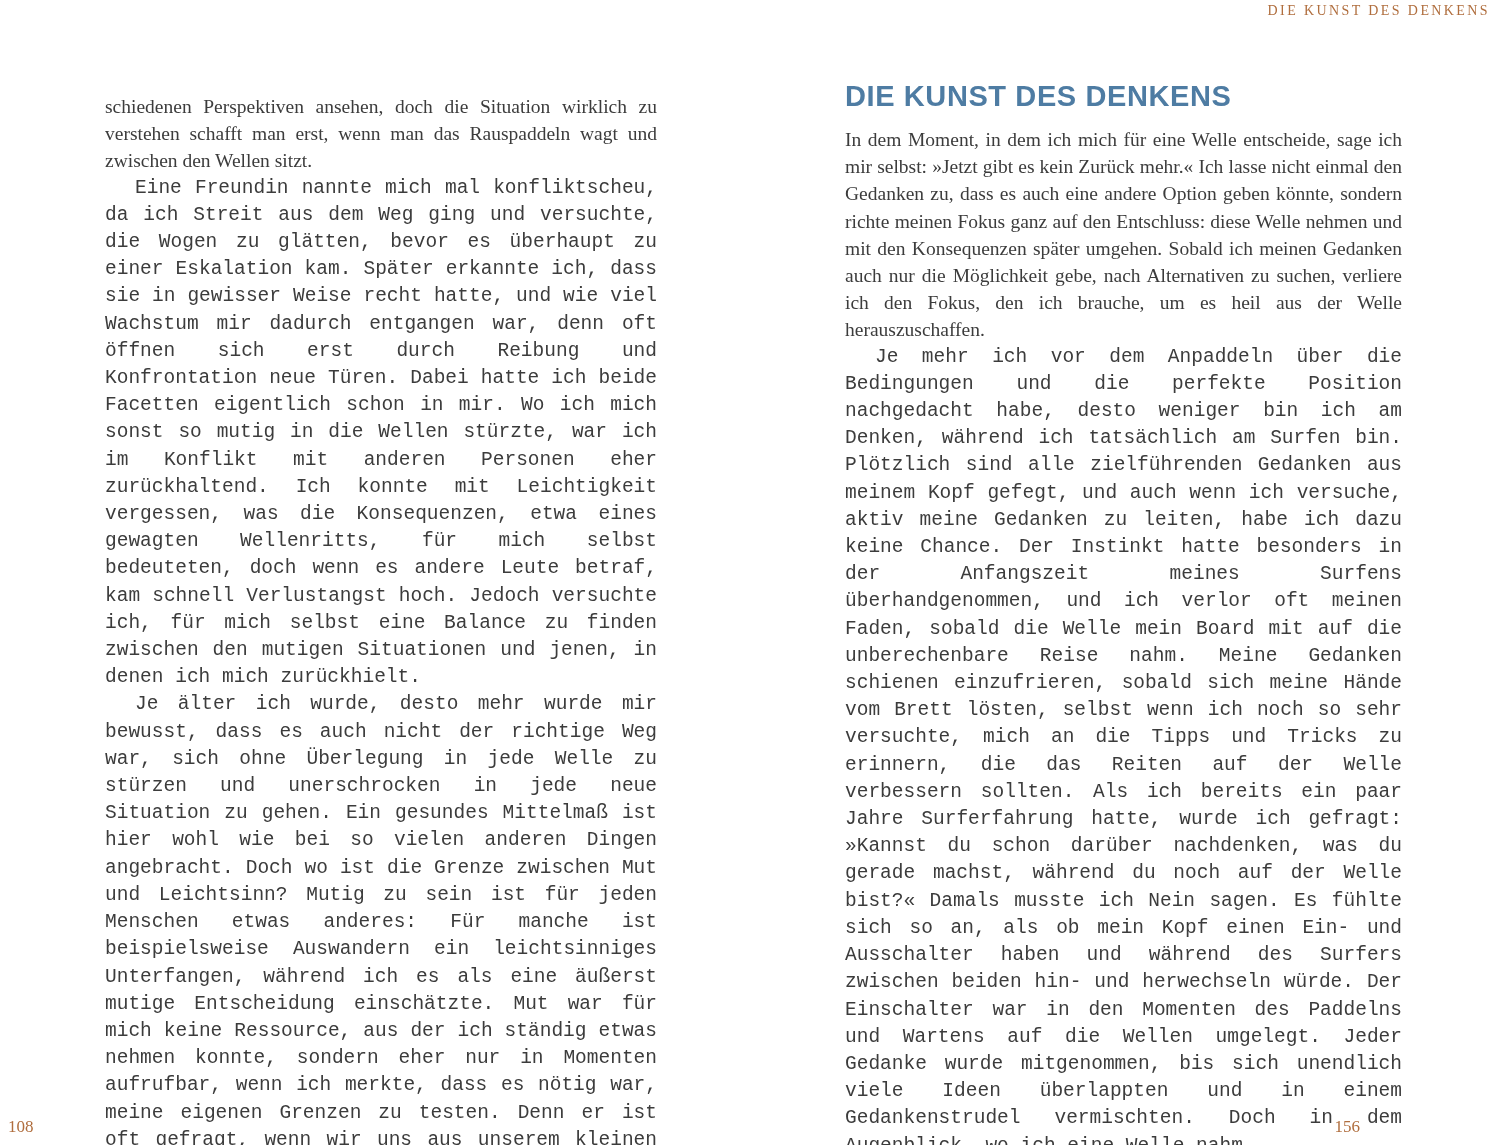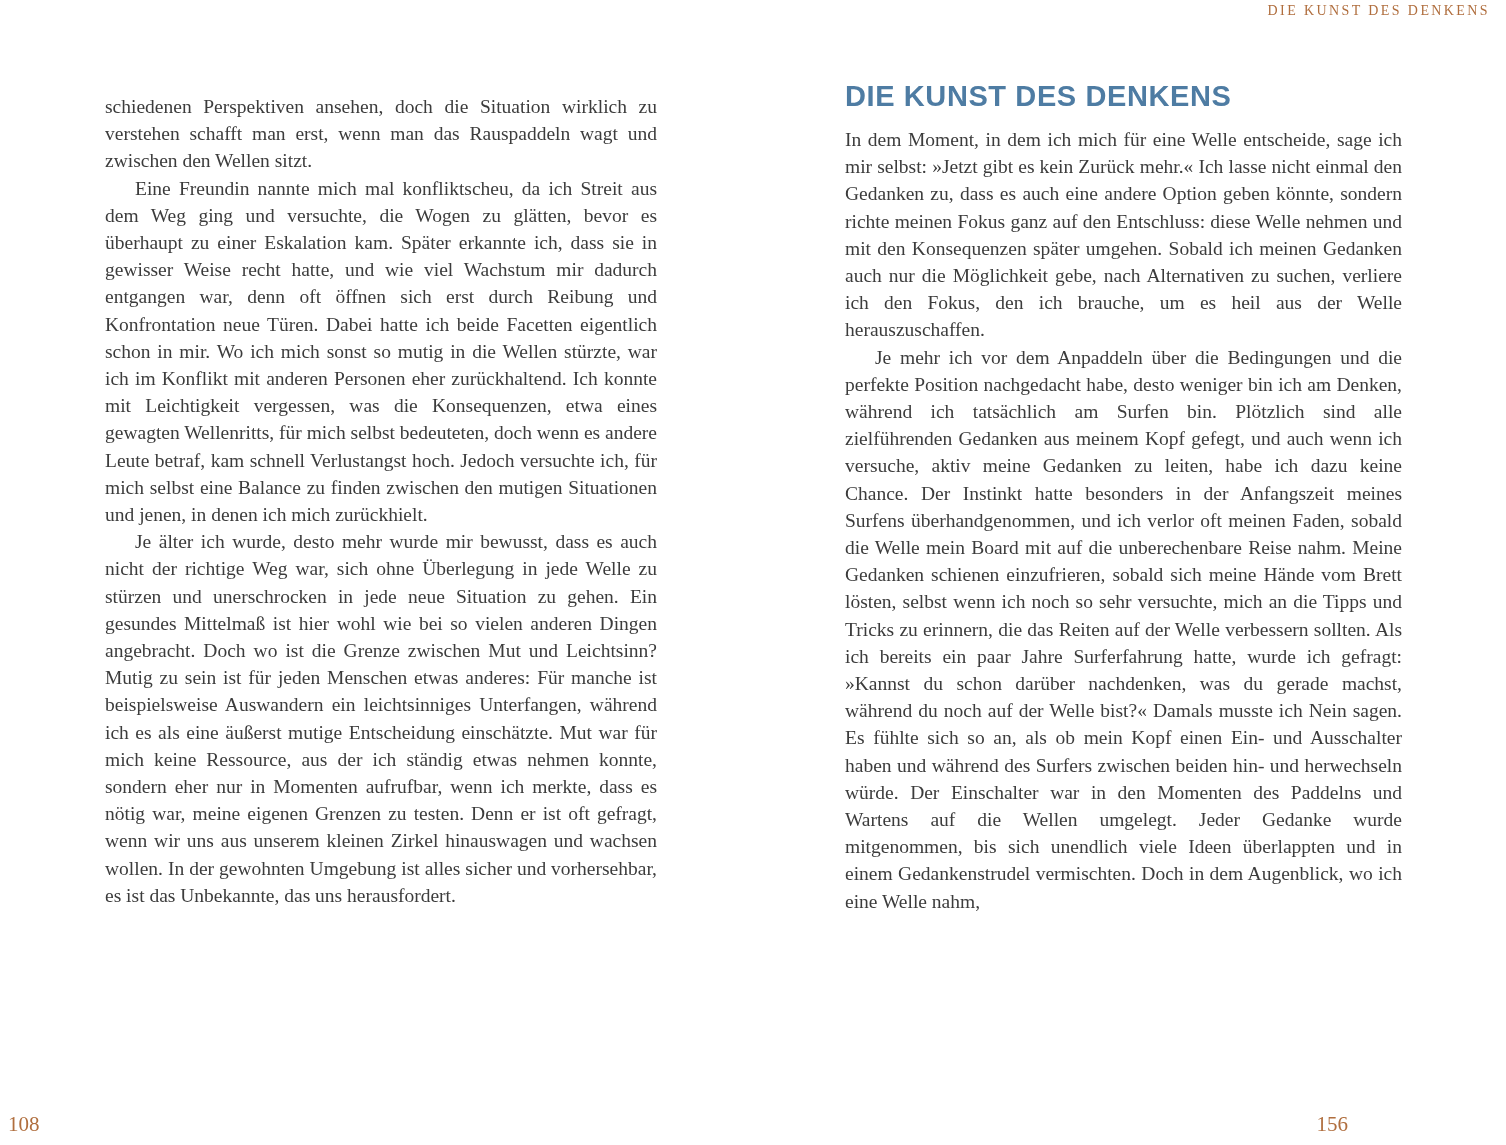--- a/index.html
+++ b/index.html
@@ -29,6 +29,7 @@
     position: absolute;
     top: 0;
     height: 100%;
+    padding-left: 12px;
   }
   .page-left { left: 0; width: 753px; }
   .page-right { left: 753px; width: 753px; }

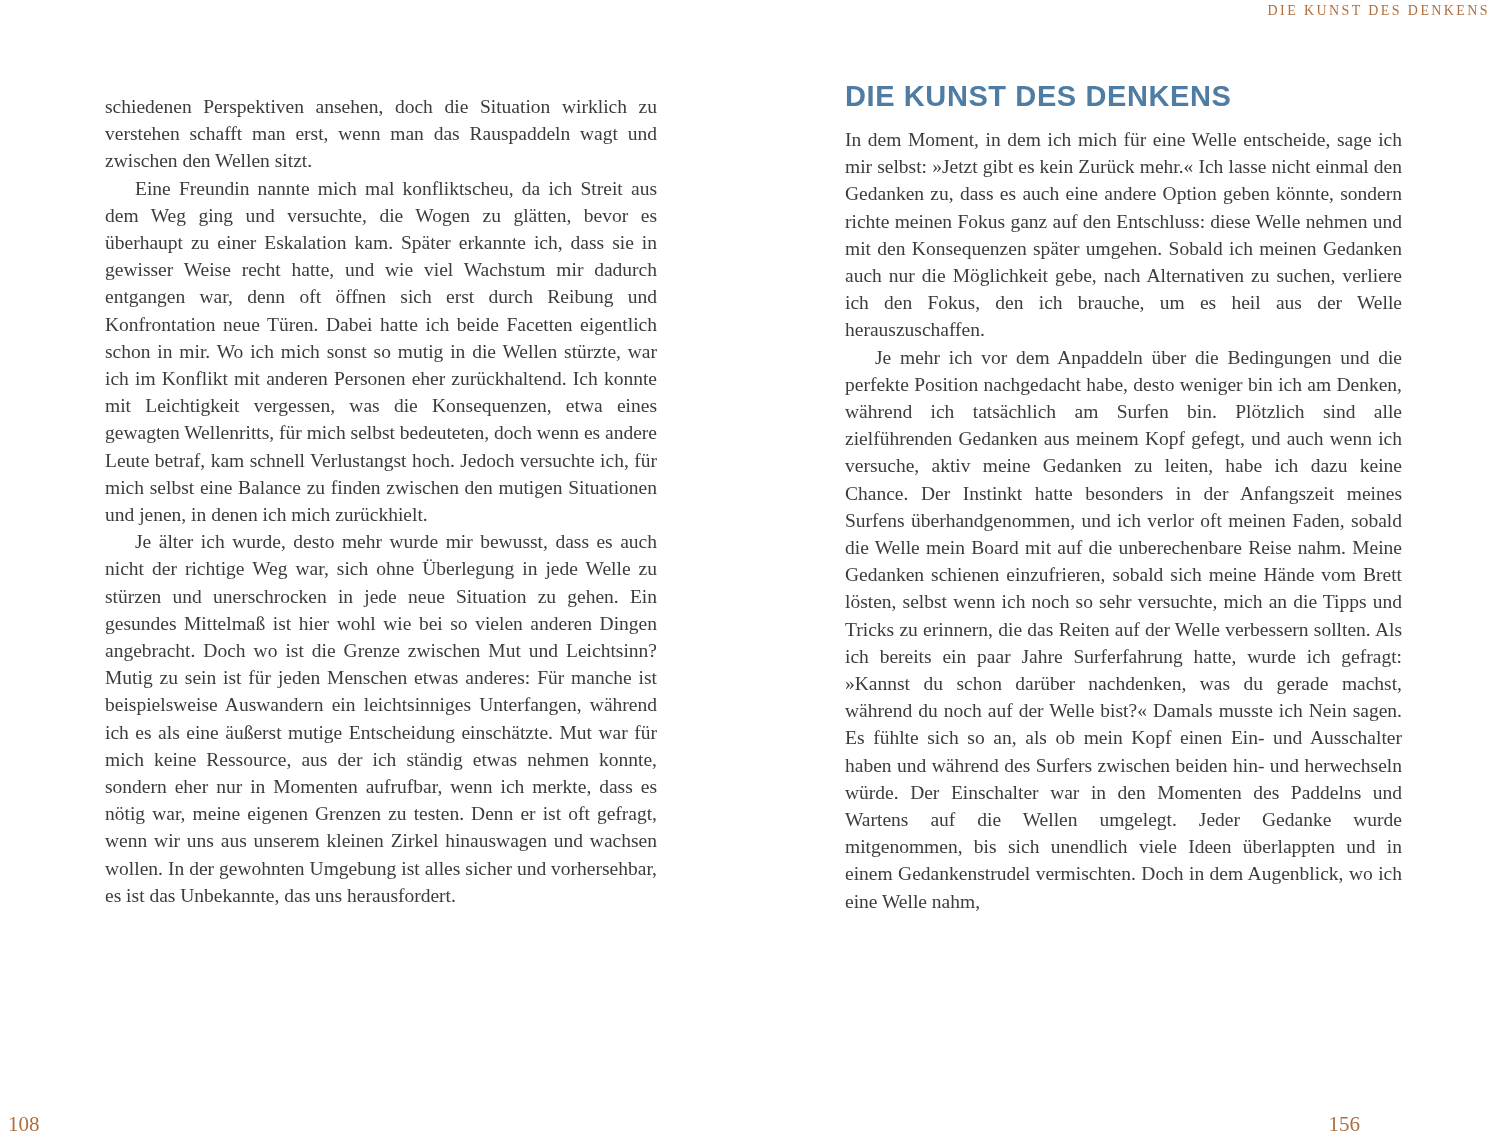--- a/index.html
+++ b/index.html
@@ -62,6 +62,7 @@
   }
   p.body-par.indent {
     text-indent: 30px;
+    font-family: Liberation Mono, monospace;
   }
   .page-number {
     position: absolute;

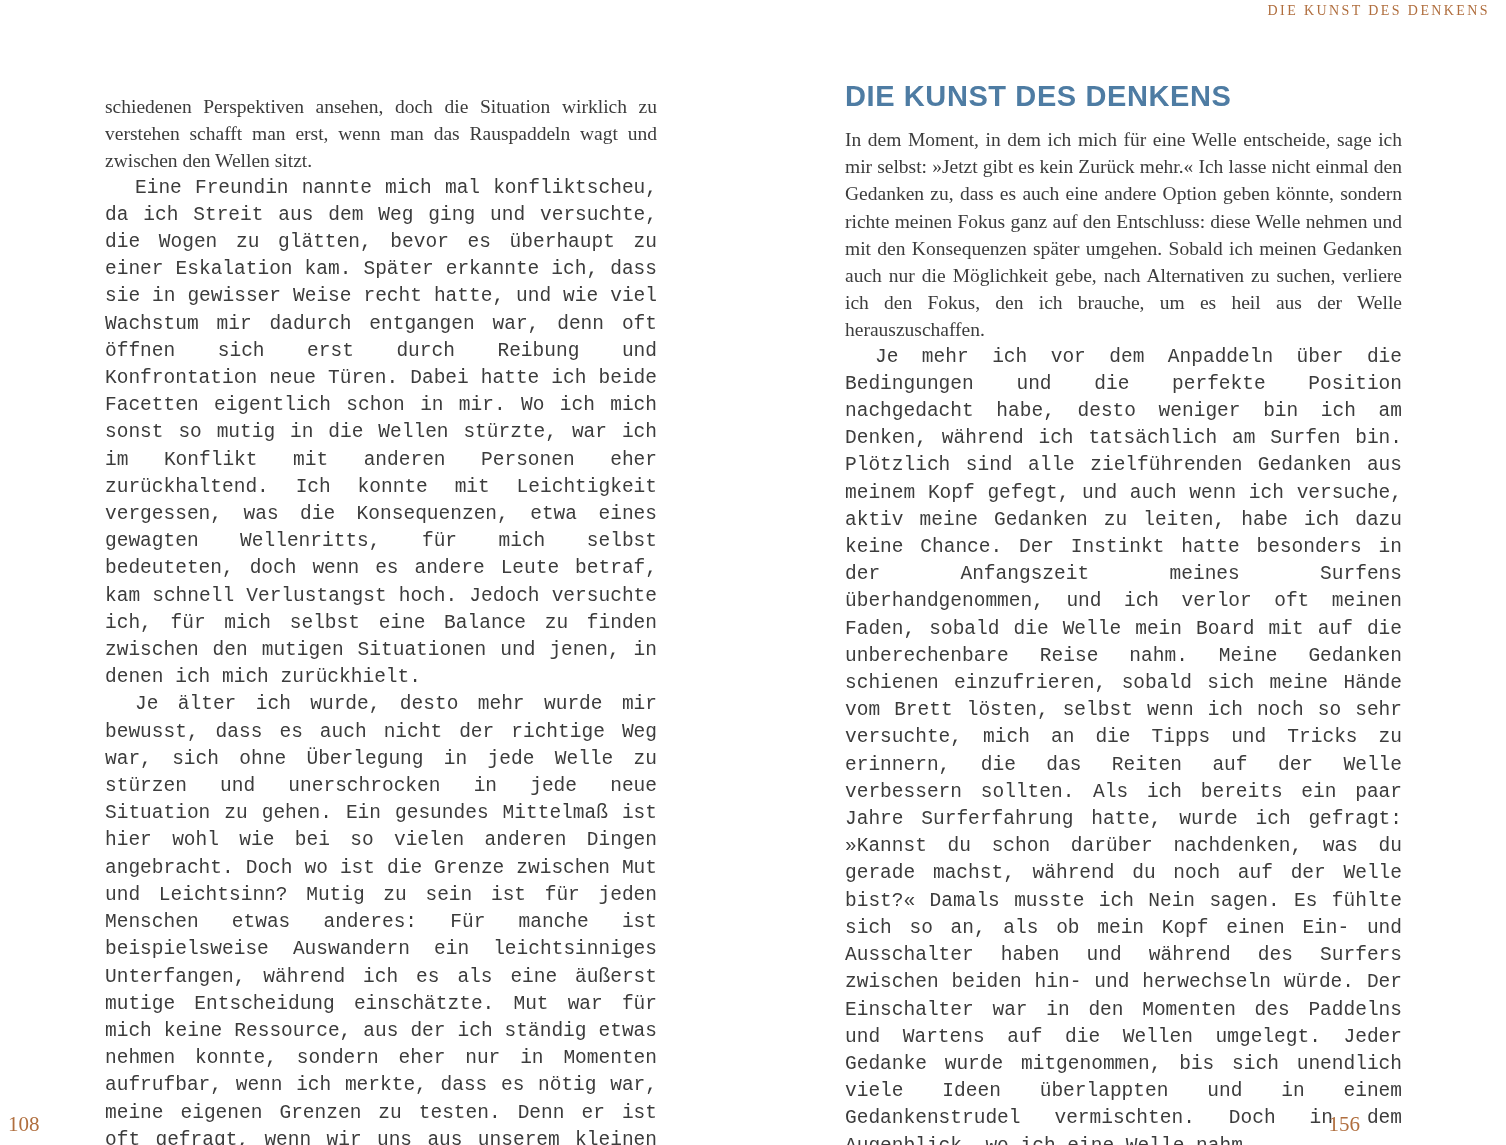--- a/index.html
+++ b/index.html
@@ -67,7 +67,7 @@
   .page-number {
     position: absolute;
     bottom: 8px;
-    font-size: 21px;
+    font-size: 17px;
     color: var(--accent-color, #b06e3e);
   }
   .page-number-left { left: 8px; }

